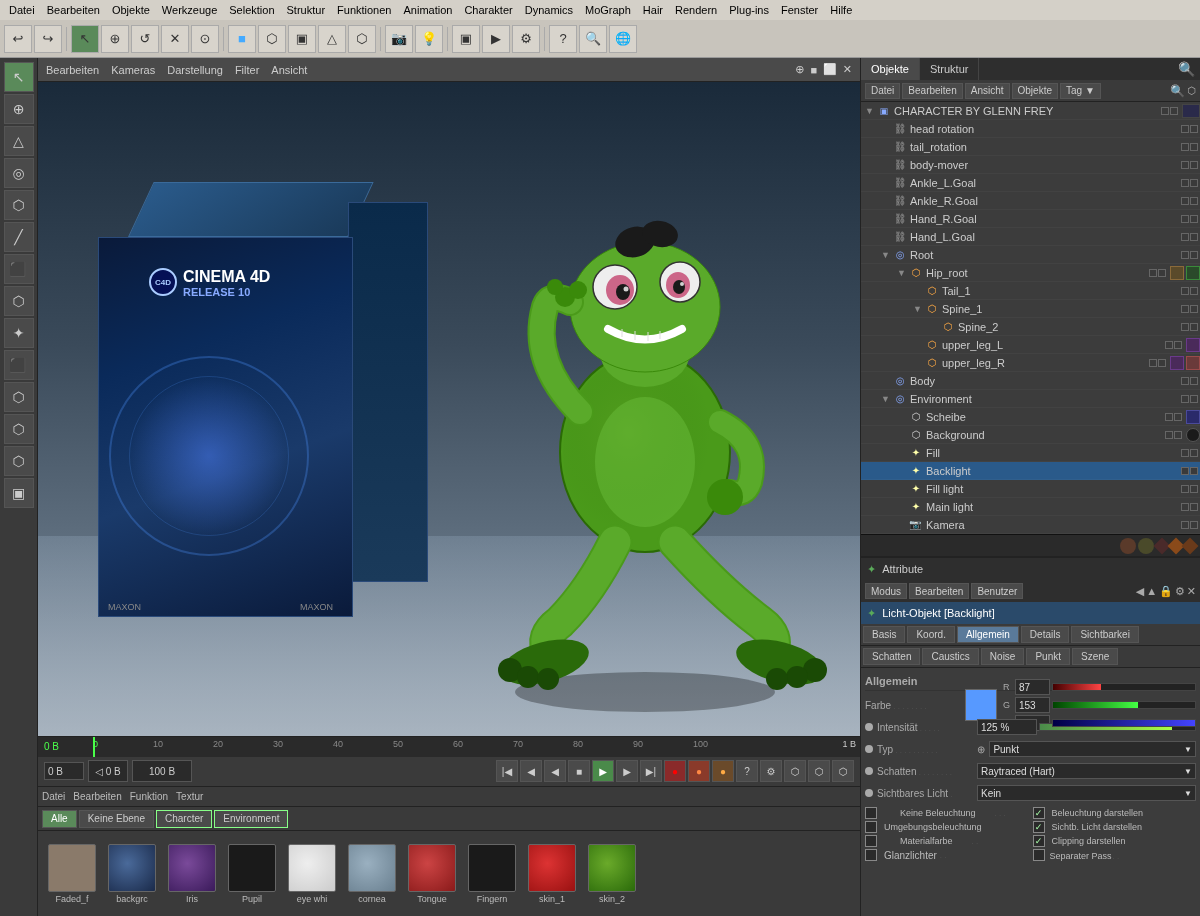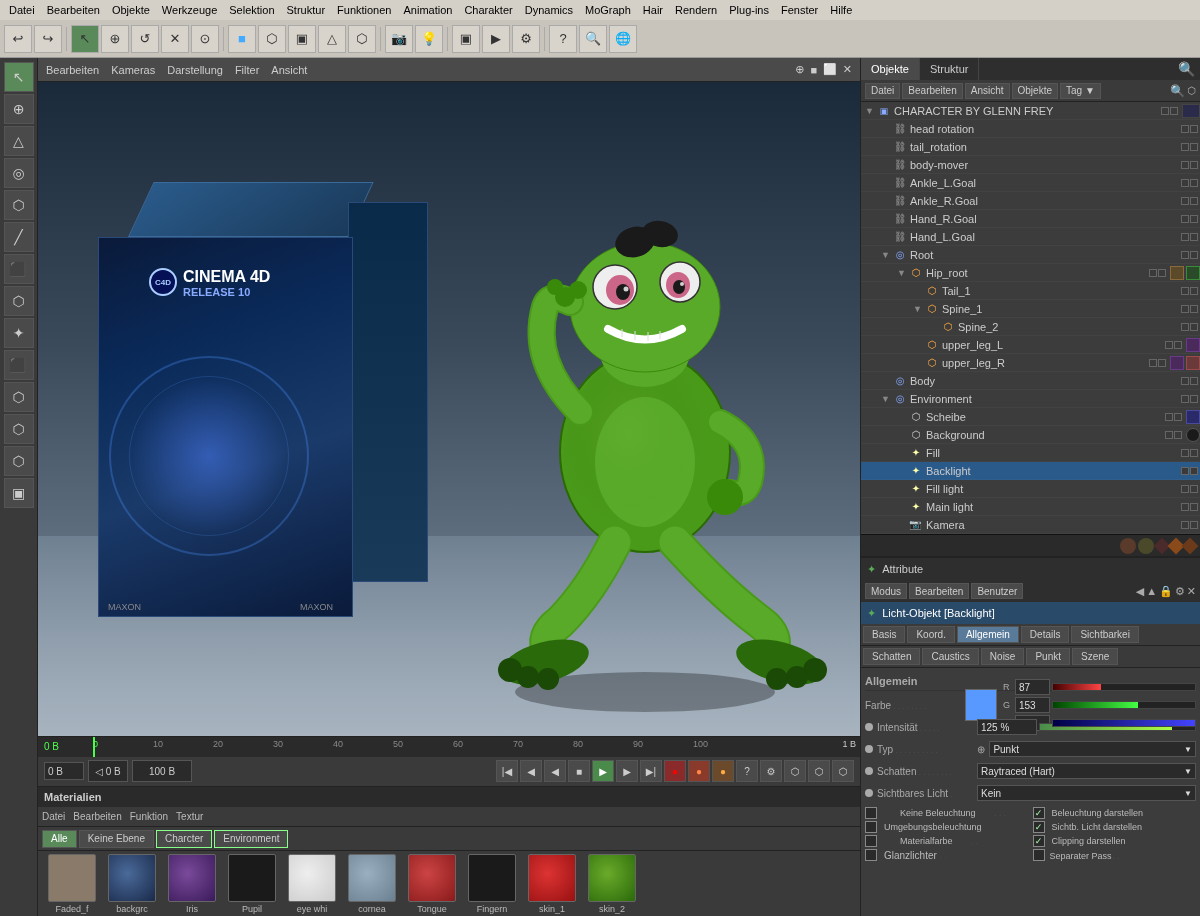--- a/index.html
+++ b/index.html
@@ -362,9 +362,6 @@
     </div>
 
     <div id="materials-bar">
-      <div id="materials-header">
-        <span style="font-size:11px; color:#ccc; font-weight:bold;">Materialien</span>
-      </div>
       <div style="height:20px; background:#3a3a3a; display:flex; align-items:center; padding:0 4px; gap:8px; border-bottom:1px solid #222;">
         <span style="font-size:10px; color:#bbb; cursor:pointer;">Datei</span>
         <span style="font-size:10px; color:#bbb; cursor:pointer;">Bearbeiten</span>

